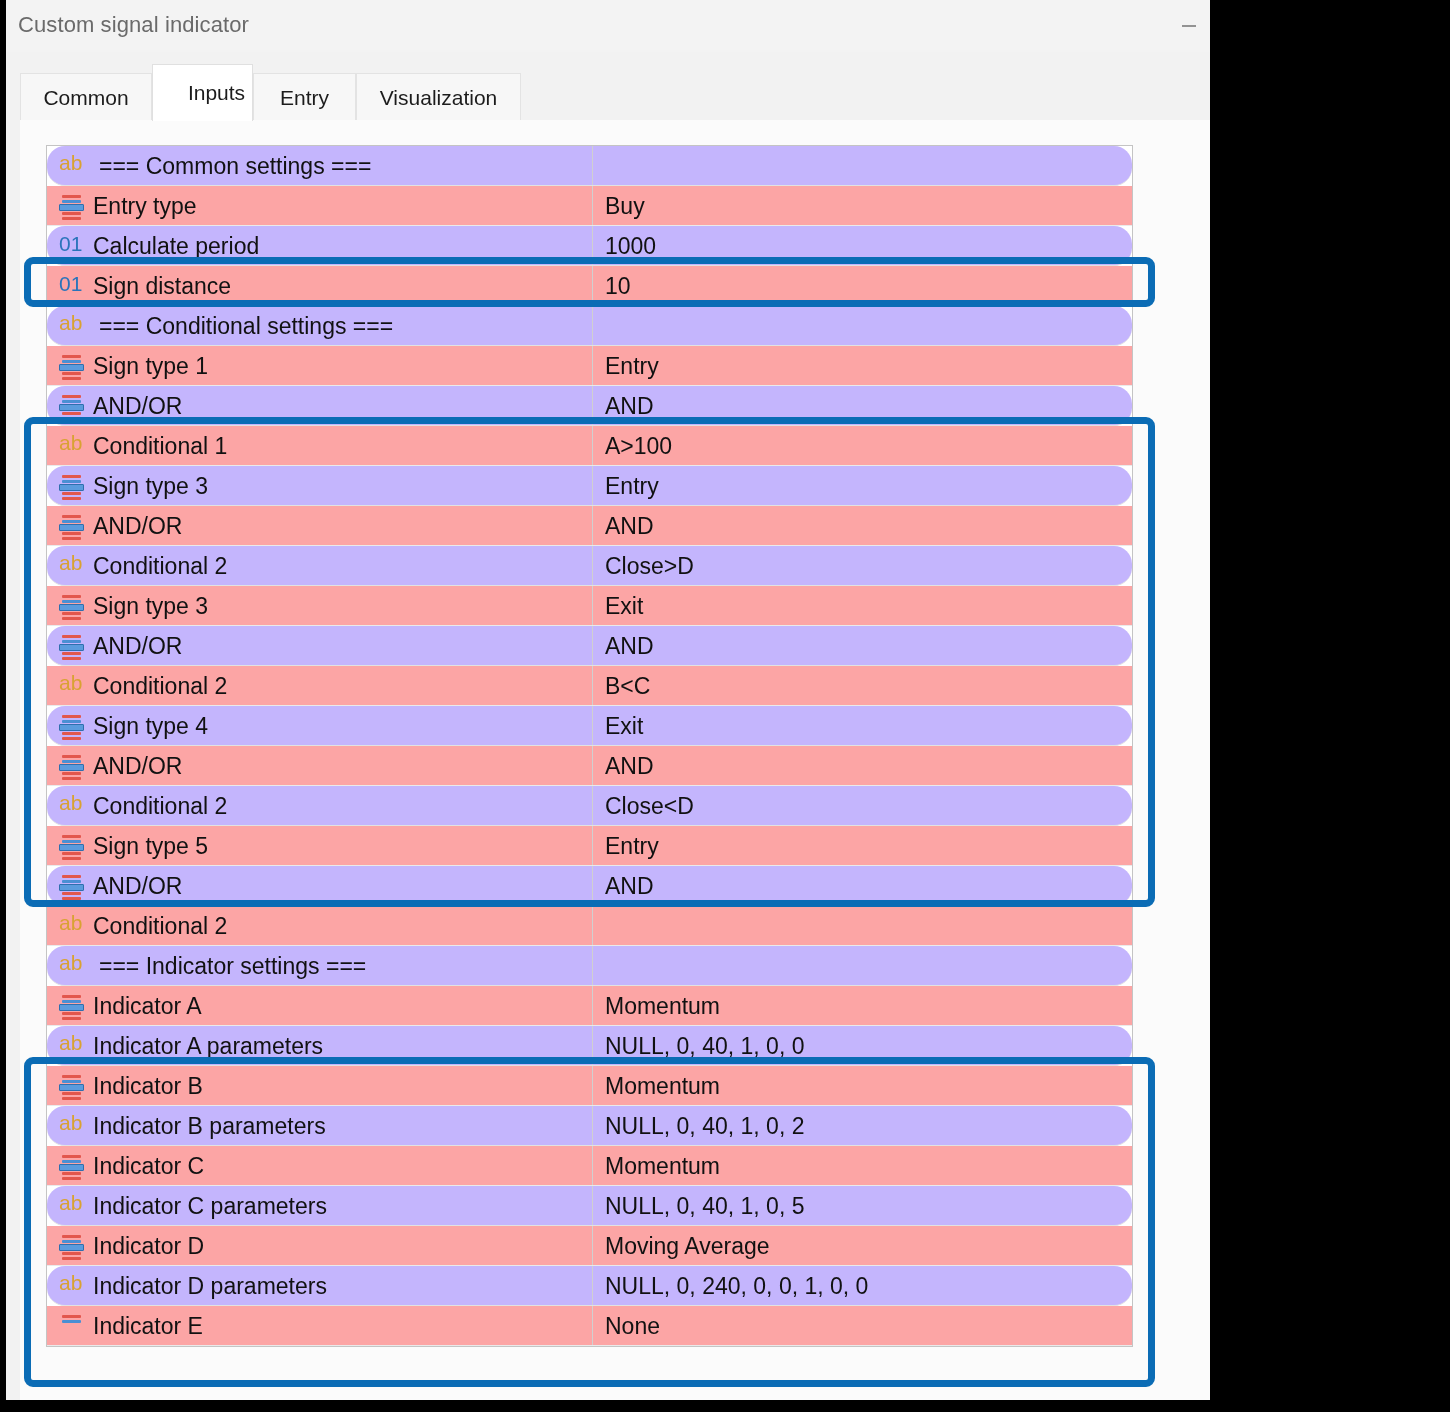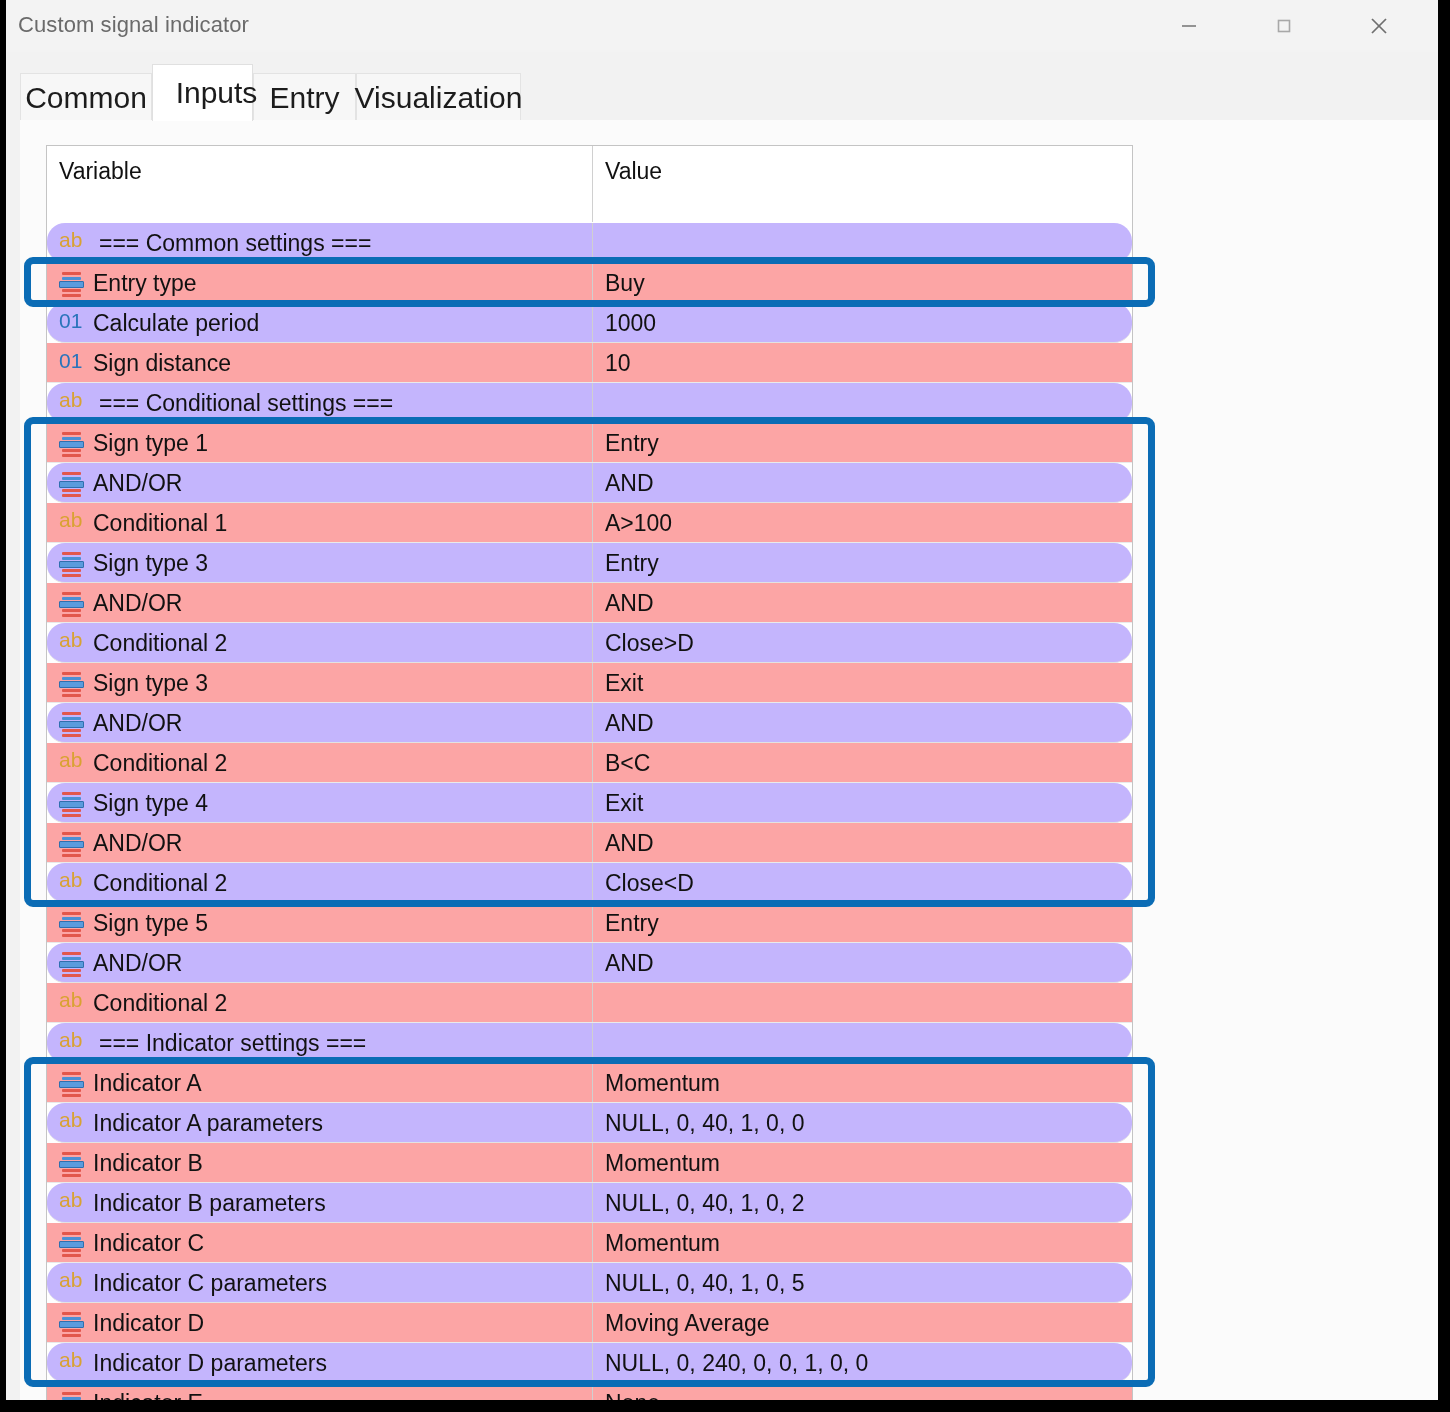--- a/index.html
+++ b/index.html
@@ -20,7 +20,7 @@
     position: absolute;
     left: 6px;
     top: 0px;
-    width: 1432px;
+    width: 1204px;
     height: 1400px;
     background: #f2f2f2;
     box-shadow: 0 0 14px 4px rgba(0,0,0,0.55);

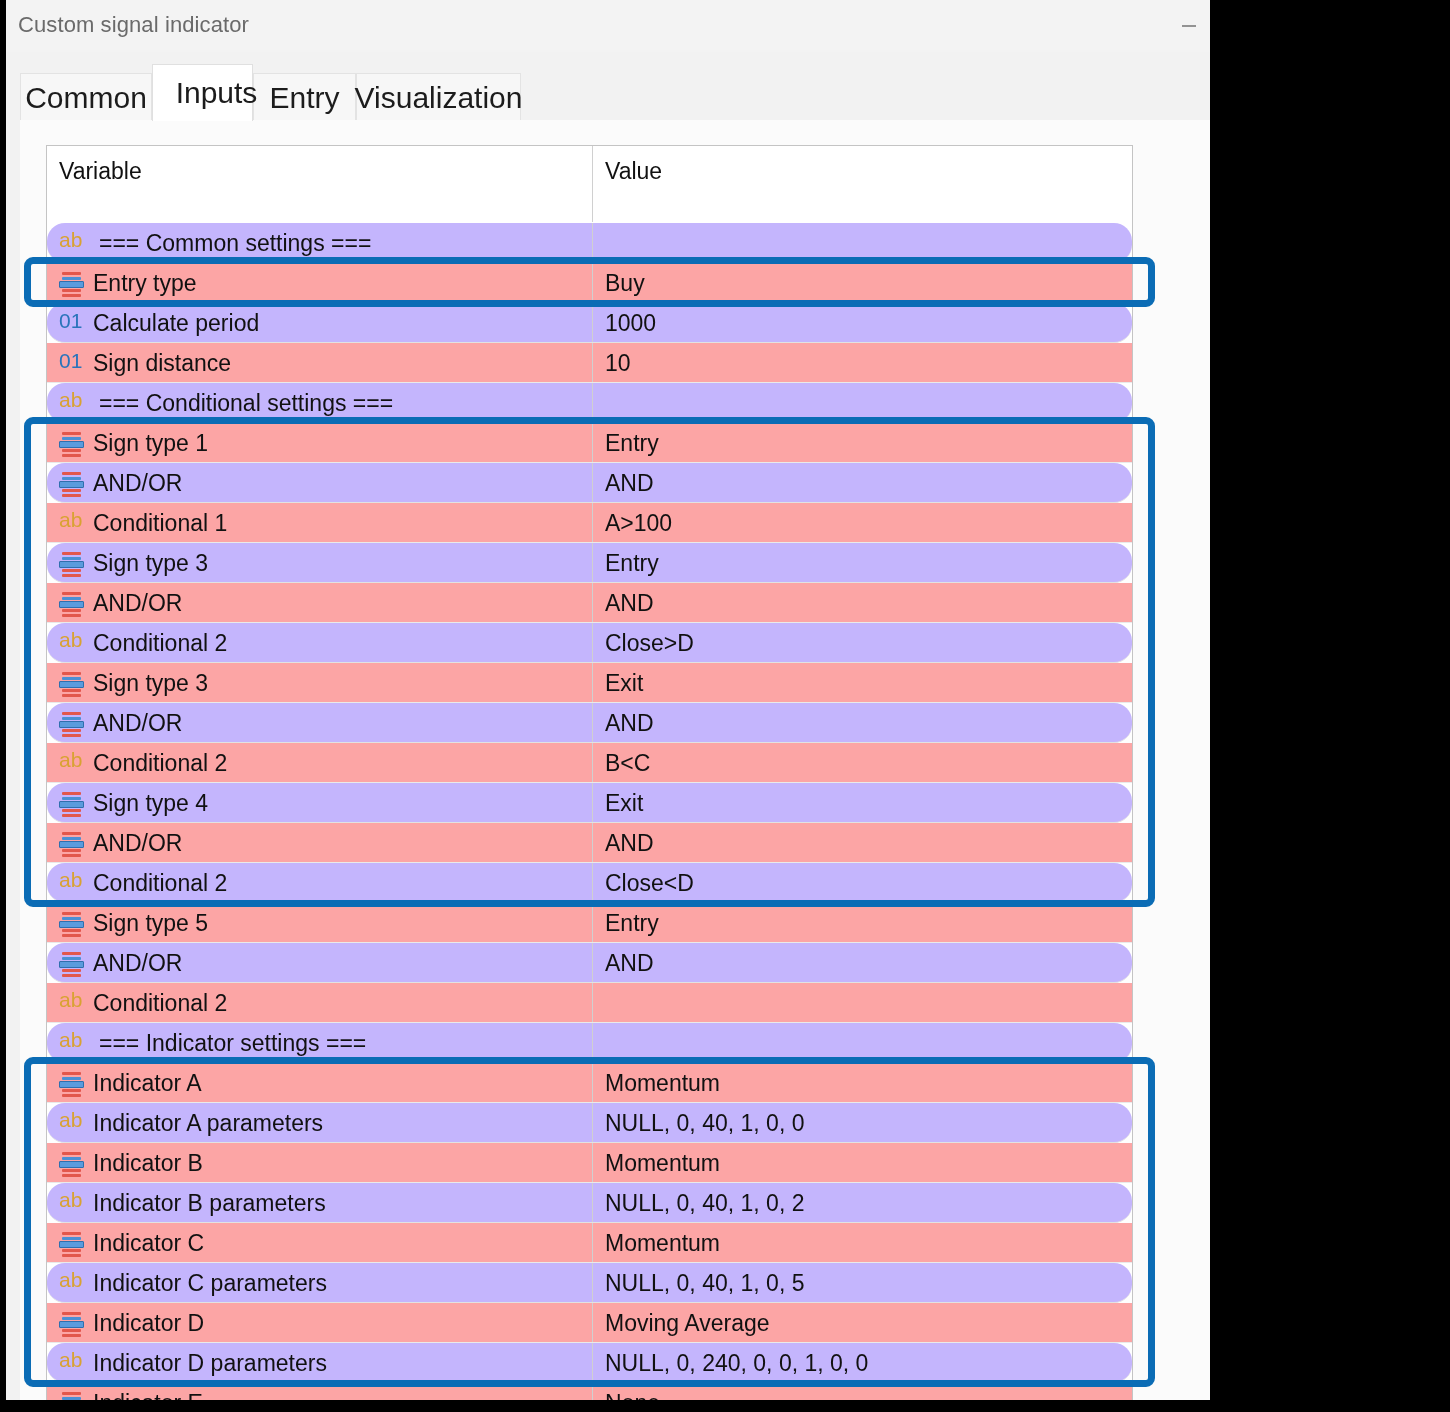--- a/index.html
+++ b/index.html
@@ -84,7 +84,7 @@
     display: flex;
     align-items: center;
     justify-content: center;
-    font-size: 30px;
+    font-size: 21px;
     color: #1c1c1c;
     cursor: default;
     white-space: nowrap;

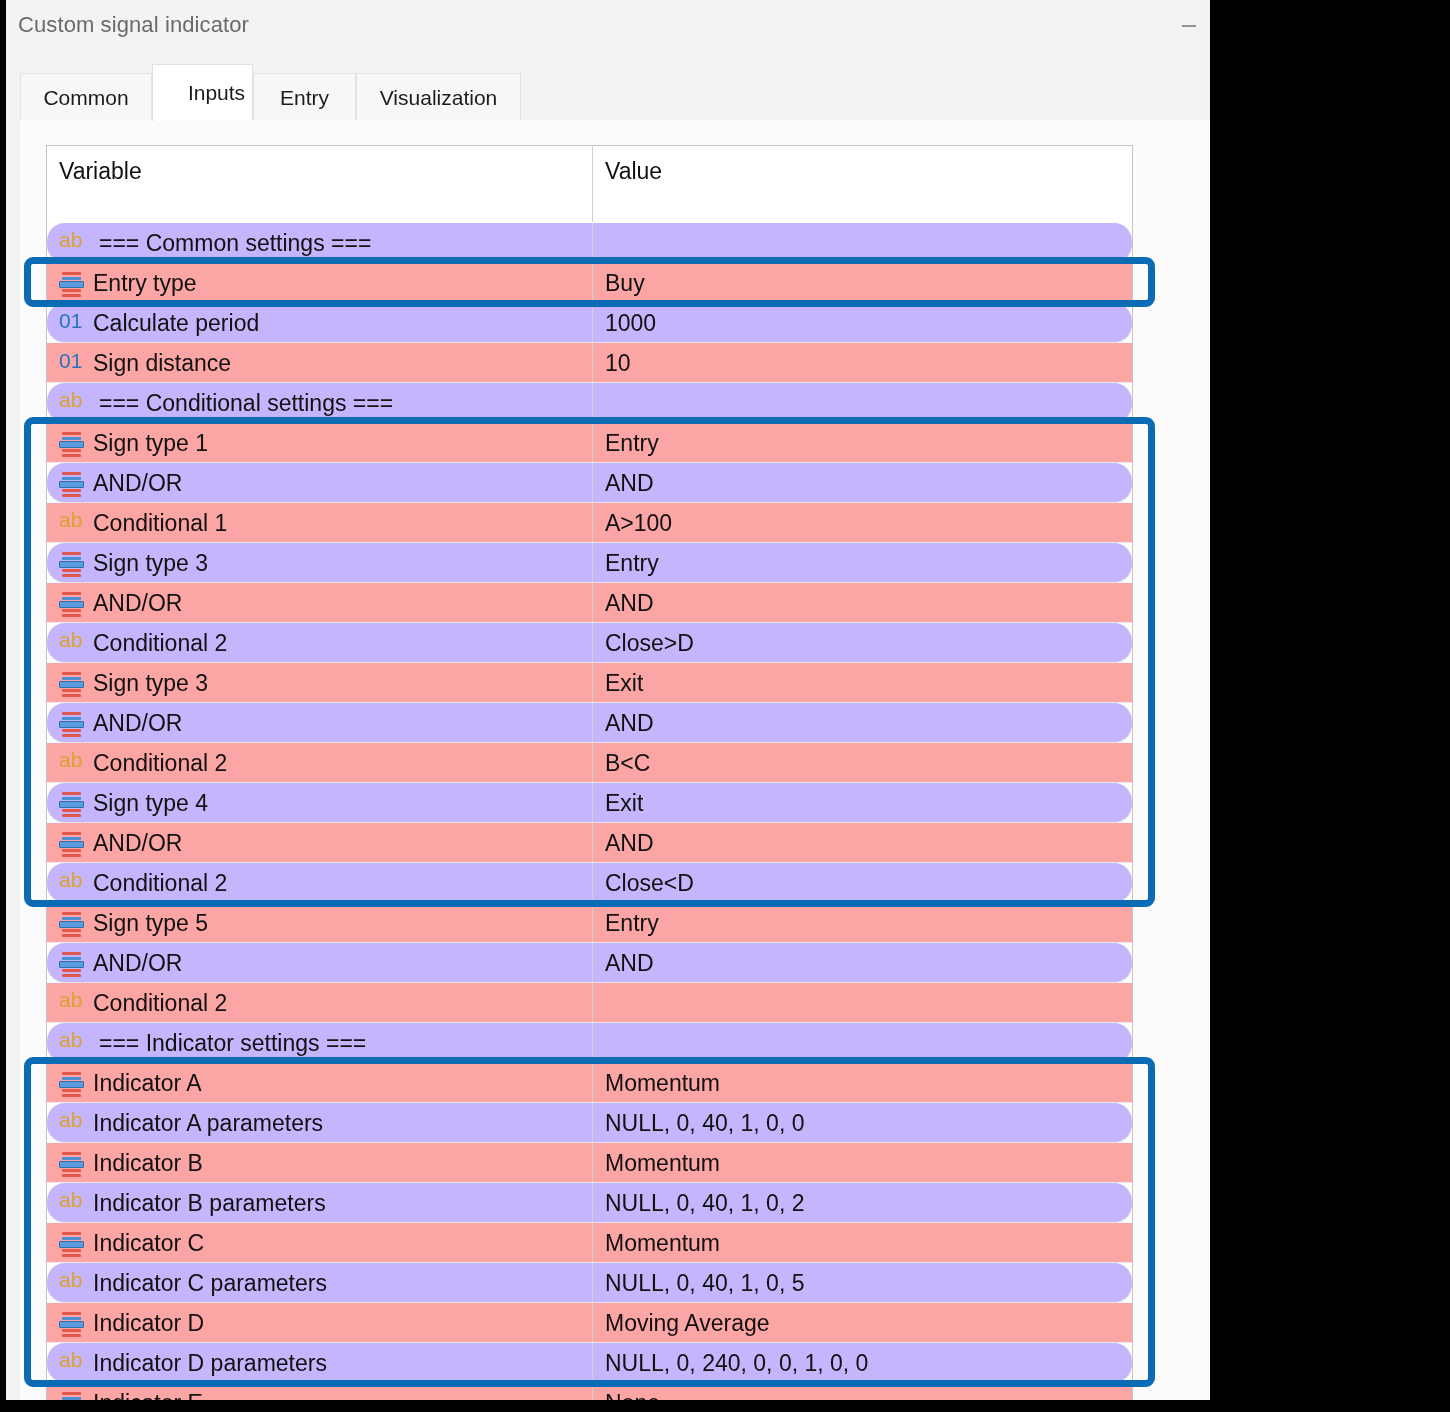--- a/index.html
+++ b/index.html
@@ -300,11 +300,6 @@
 
   <div id="panel">
     <div id="grid">
-      <div id="grid-head">
-        <div class="col-sep" id="head-sep" style="height: 76px;"></div>
-        <div class="head-label" id="head-variable">Variable</div>
-        <div class="head-label" id="head-value">Value</div>
-      </div>
       <div id="grid-rows">
           <div class="row alt">
             <div class="sep"></div>

